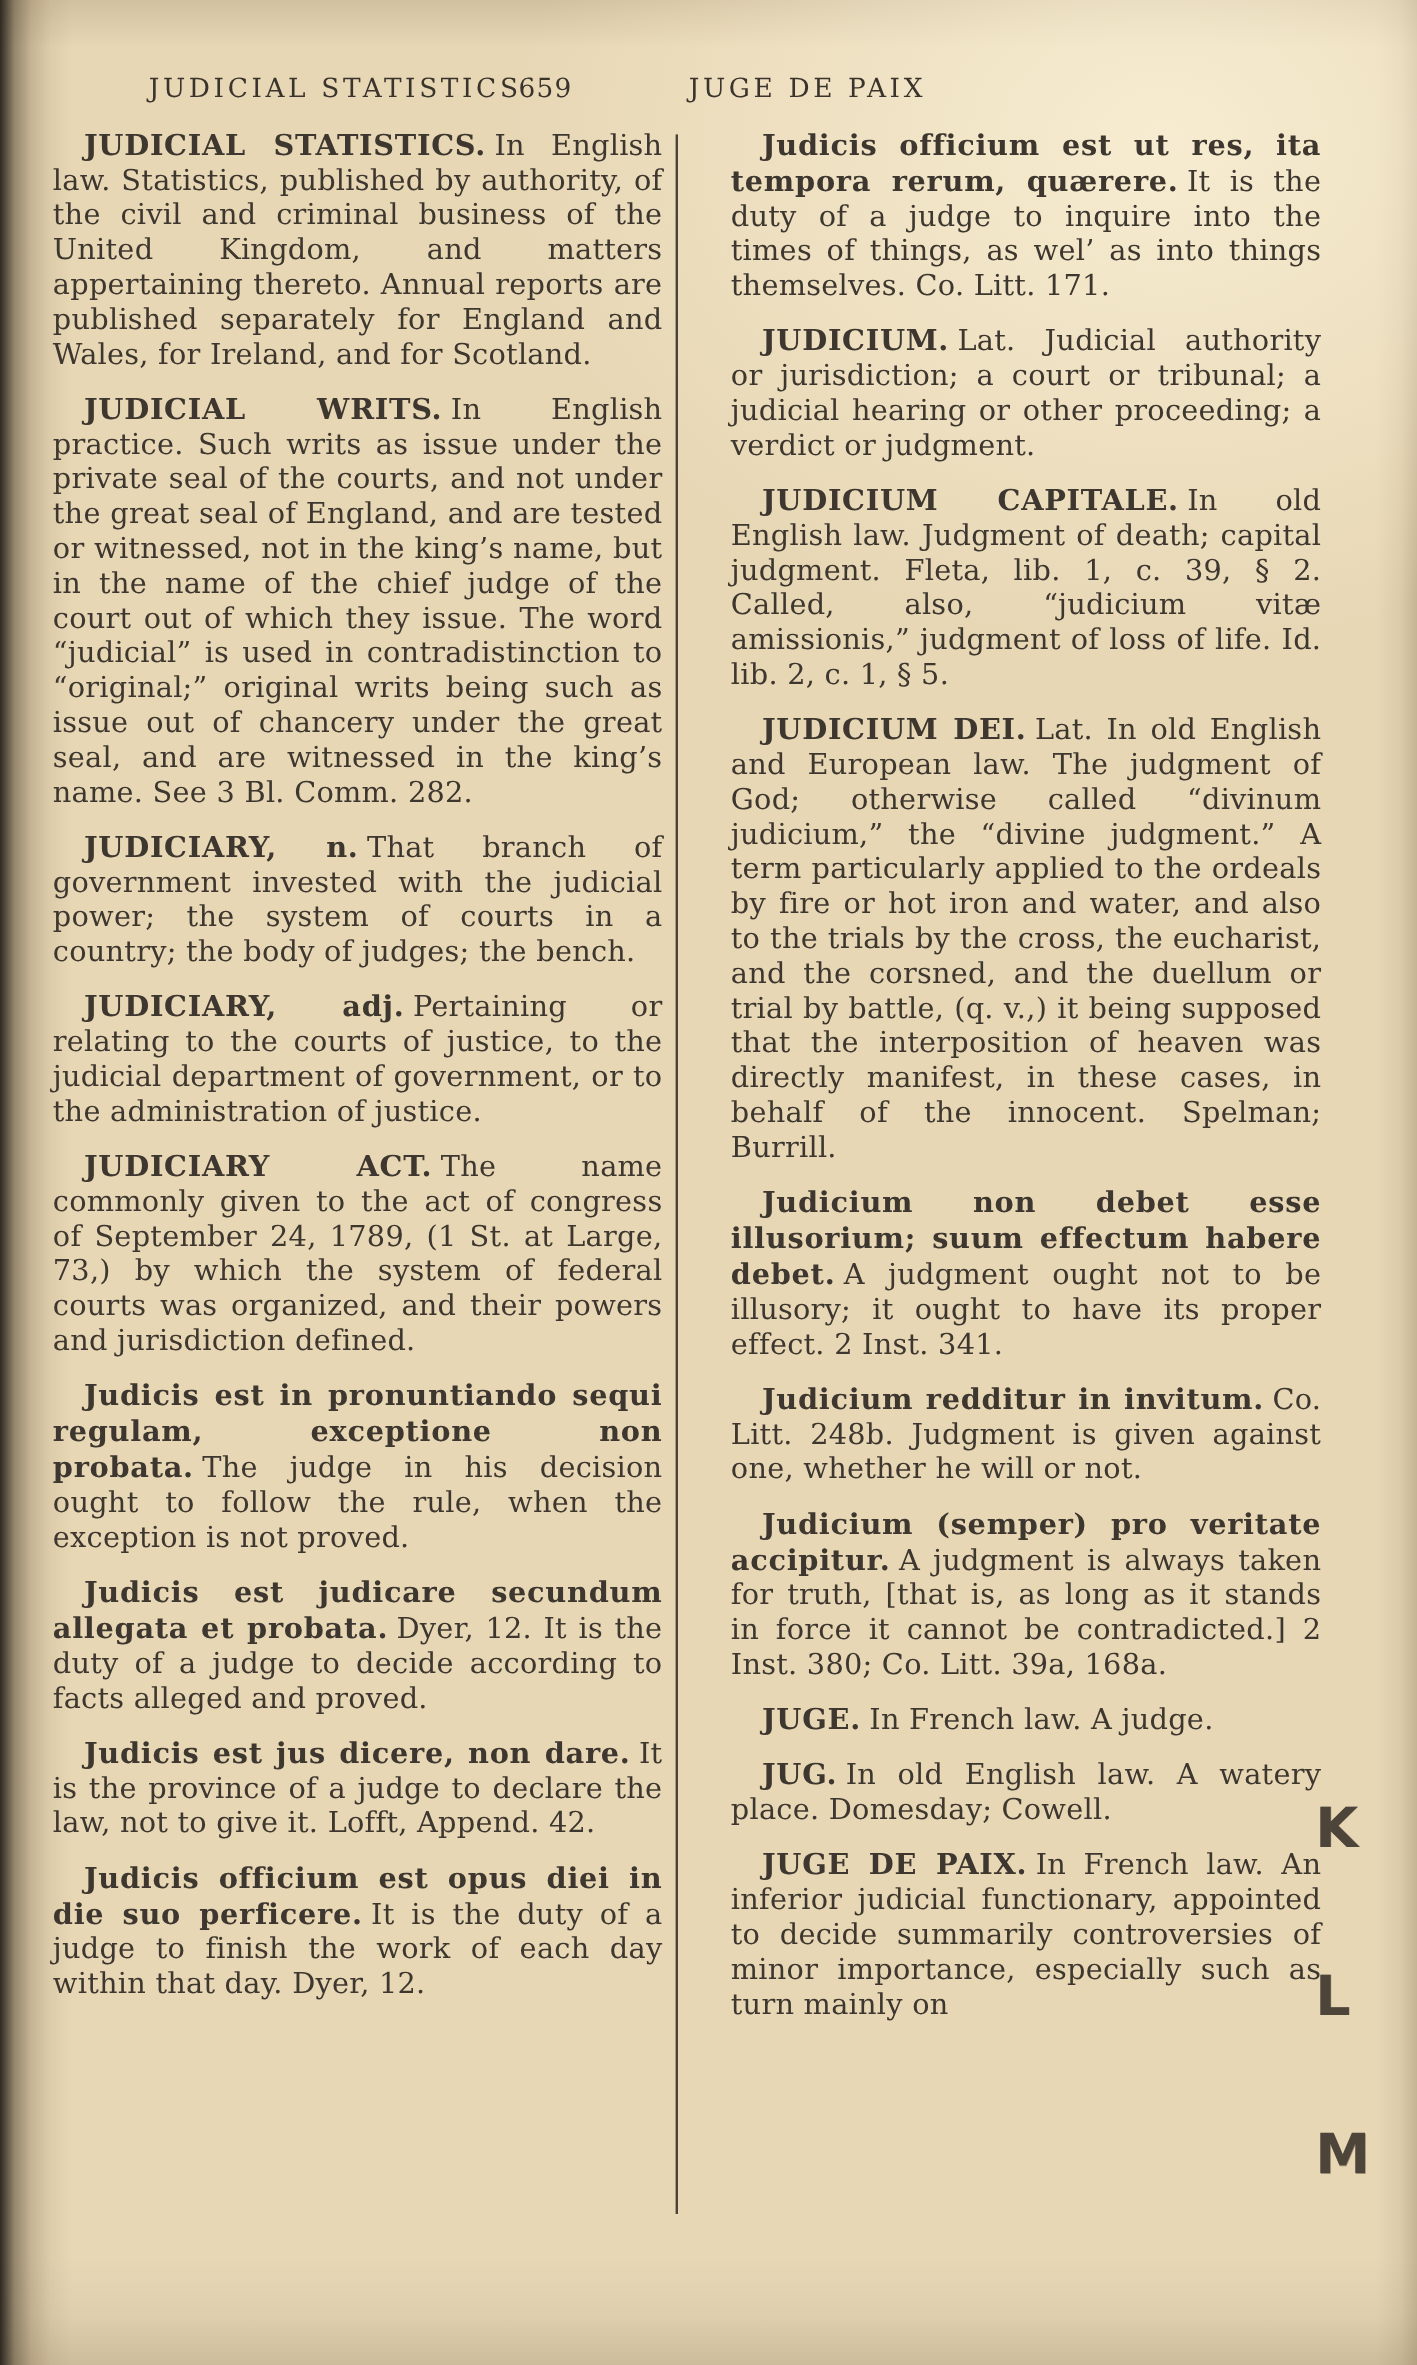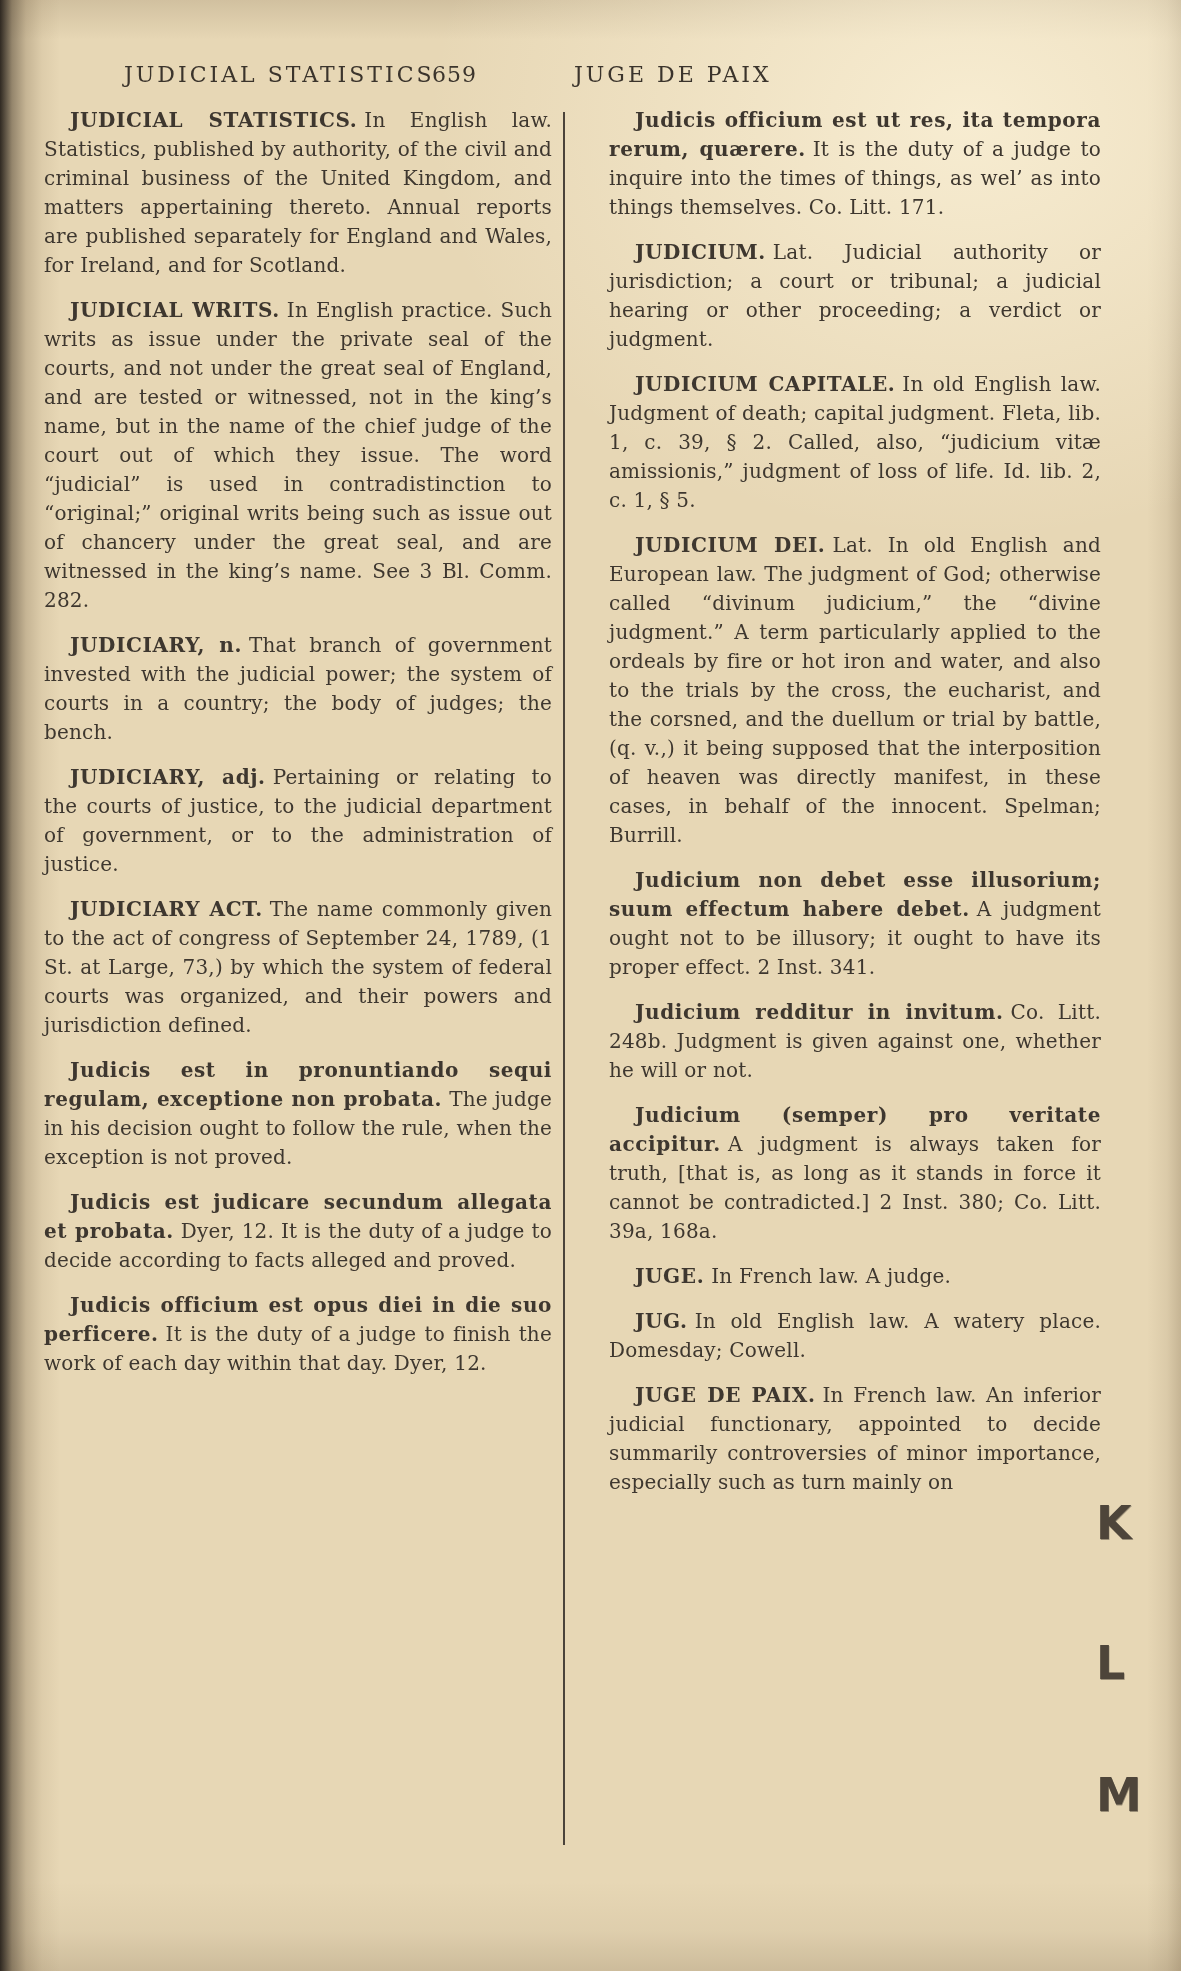--- a/index.html
+++ b/index.html
@@ -24,7 +24,7 @@
   .running-head .rt{position:absolute;left:574px;top:0;}
   .col{
     position:absolute;top:106px;
-    font-size:20px;line-height:29px;
+    font-size:24px;line-height:29px;
     text-align:justify;
     letter-spacing:0.2px;
   }

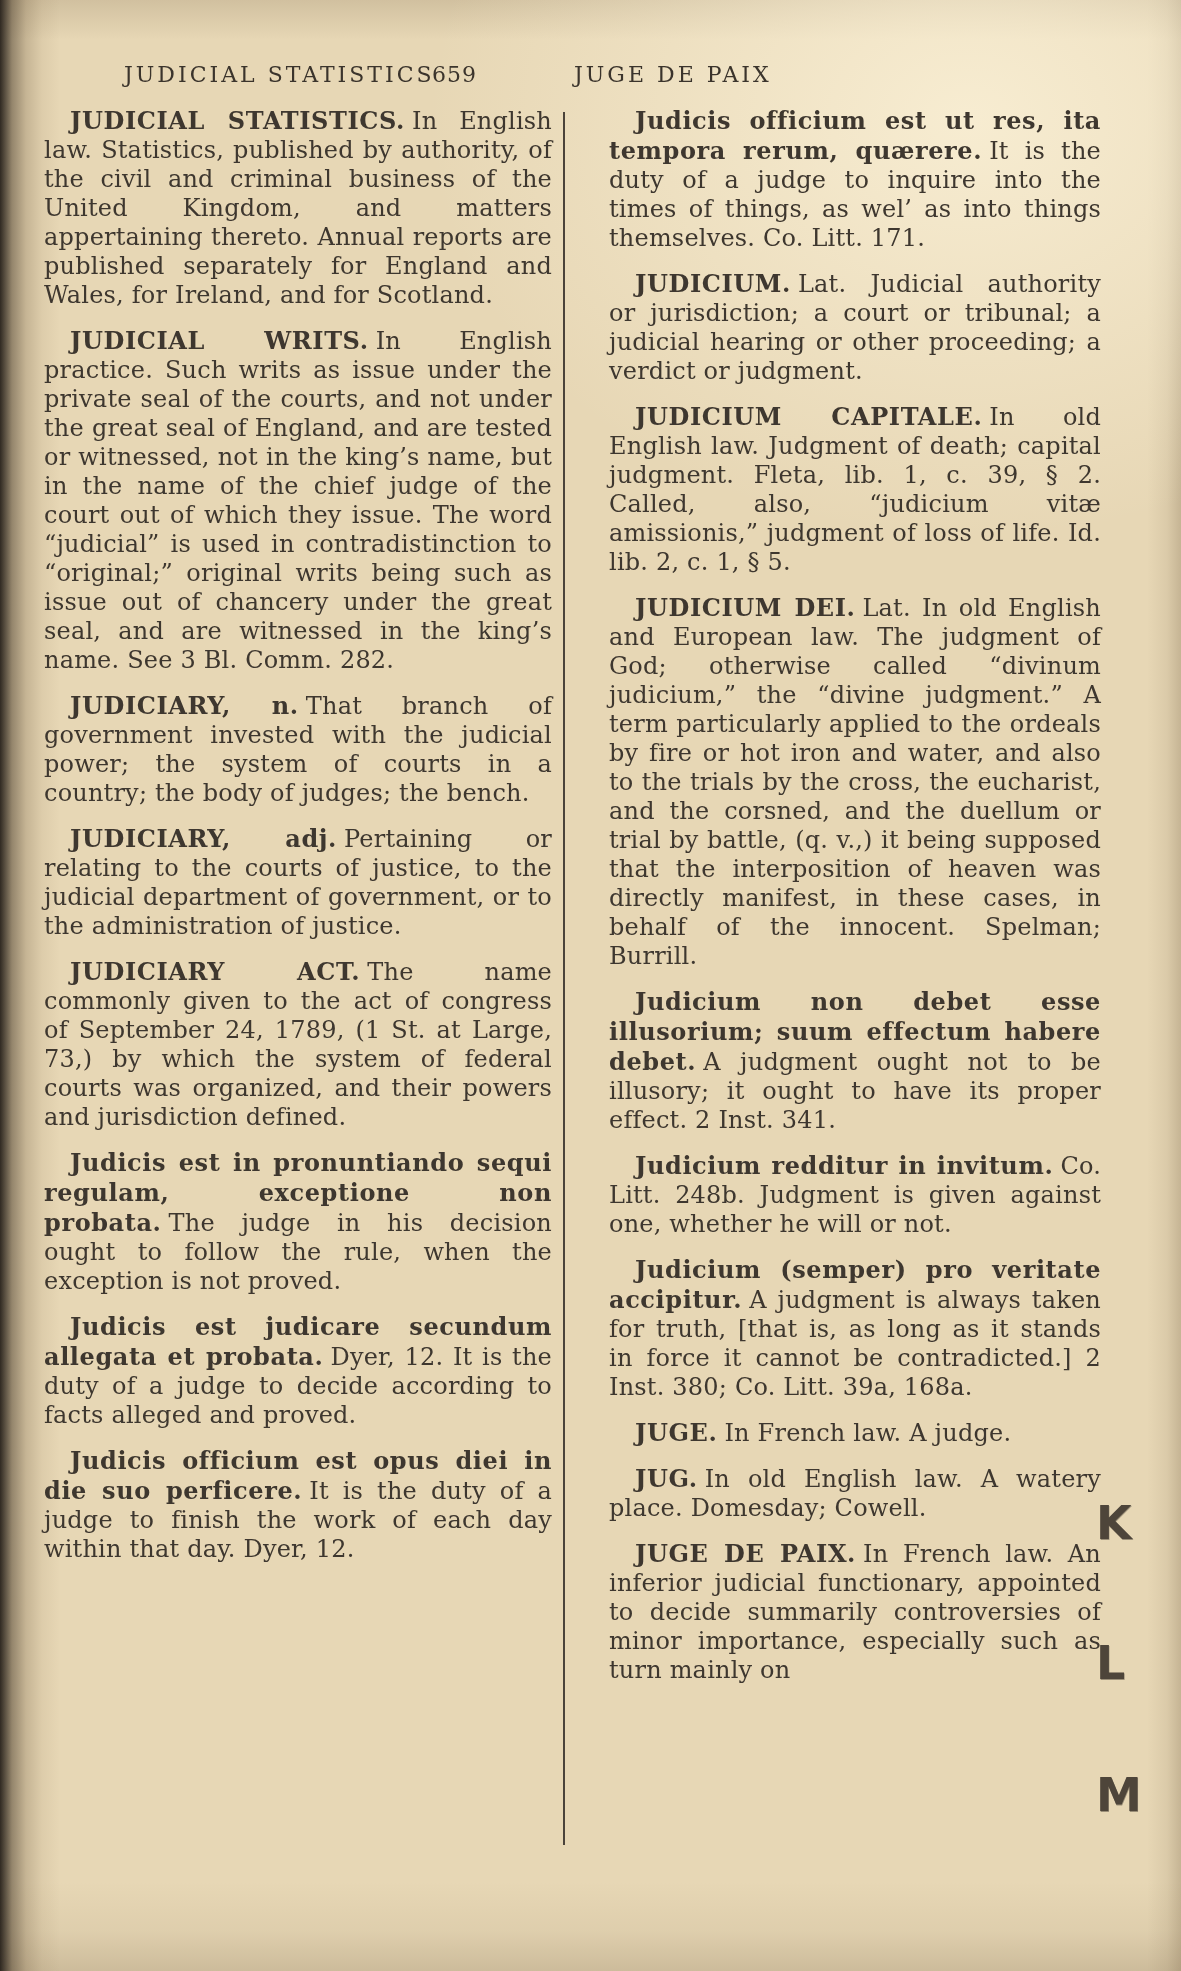--- a/index.html
+++ b/index.html
@@ -57,6 +57,7 @@
     <p class="entry"><span class="term">JUDICIARY ACT.</span><span>The name commonly given to the act of congress of September 24, 1789, (1 St. at Large, 73,) by which the system of federal courts was organized, and their powers and jurisdiction defined.</span></p>
     <p class="entry"><span class="term">Judicis est in pronuntiando sequi regulam, exceptione non probata.</span><span>The judge in his decision ought to follow the rule, when the exception is not proved.</span></p>
     <p class="entry"><span class="term">Judicis est judicare secundum allegata et probata.</span><span>Dyer, 12. It is the duty of a judge to decide according to facts alleged and proved.</span></p>
+    <p class="entry"><span class="term">Judicis est jus dicere, non dare.</span><span>It is the province of a judge to declare the law, not to give it. Lofft, Append. 42.</span></p>
     <p class="entry"><span class="term">Judicis officium est opus diei in die suo perficere.</span><span>It is the duty of a judge to finish the work of each day within that day. Dyer, 12.</span></p>
   </div>
 

